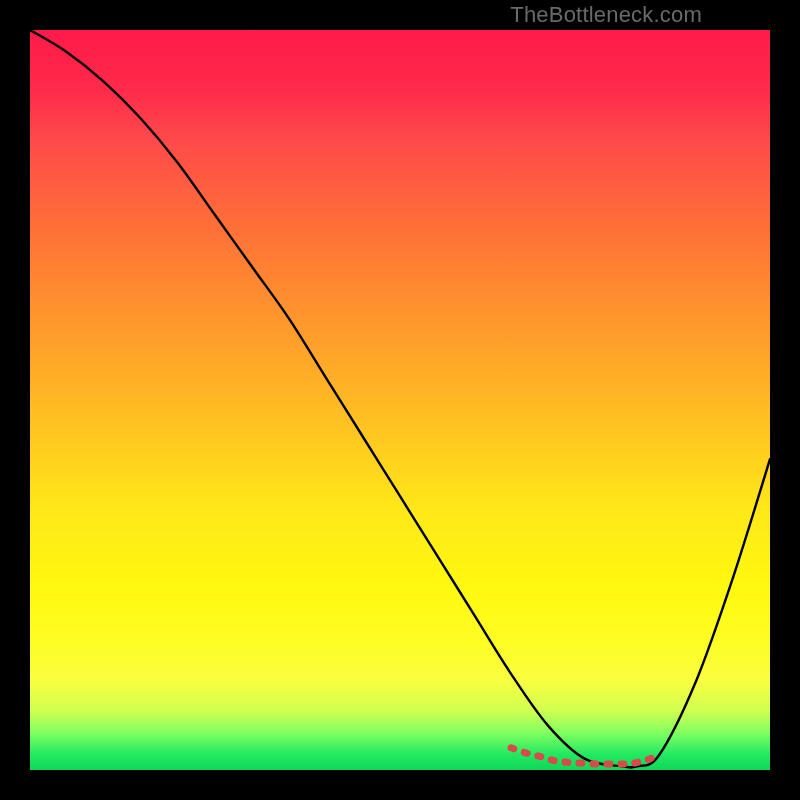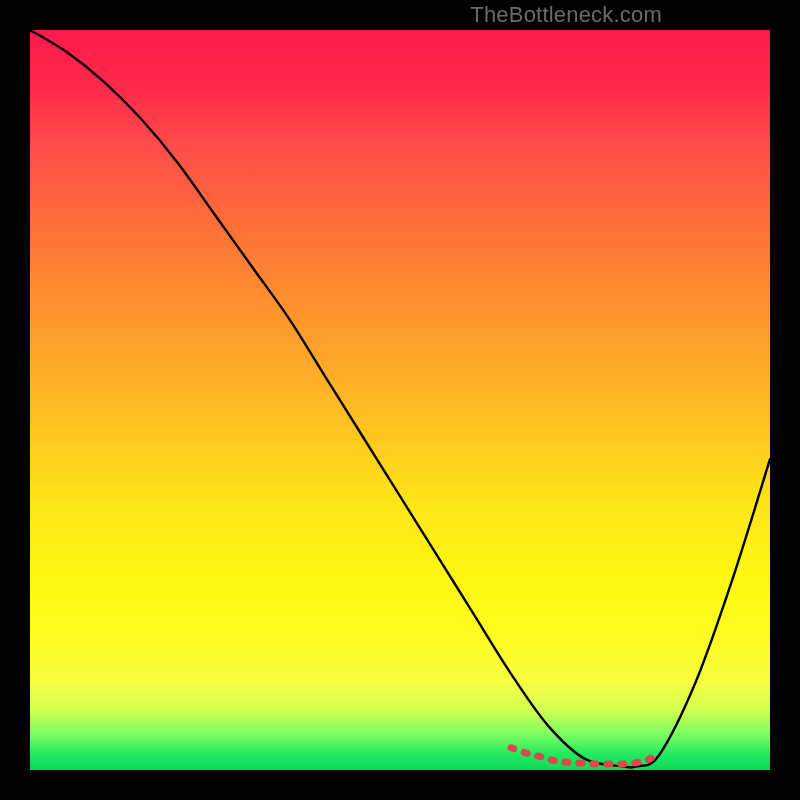--- a/index.html
+++ b/index.html
@@ -15,6 +15,7 @@
     width: 692px;
     height: 800px;
     background: #000;
+    padding-left: 40px;
   }
   .plot-area {
     position: absolute;

